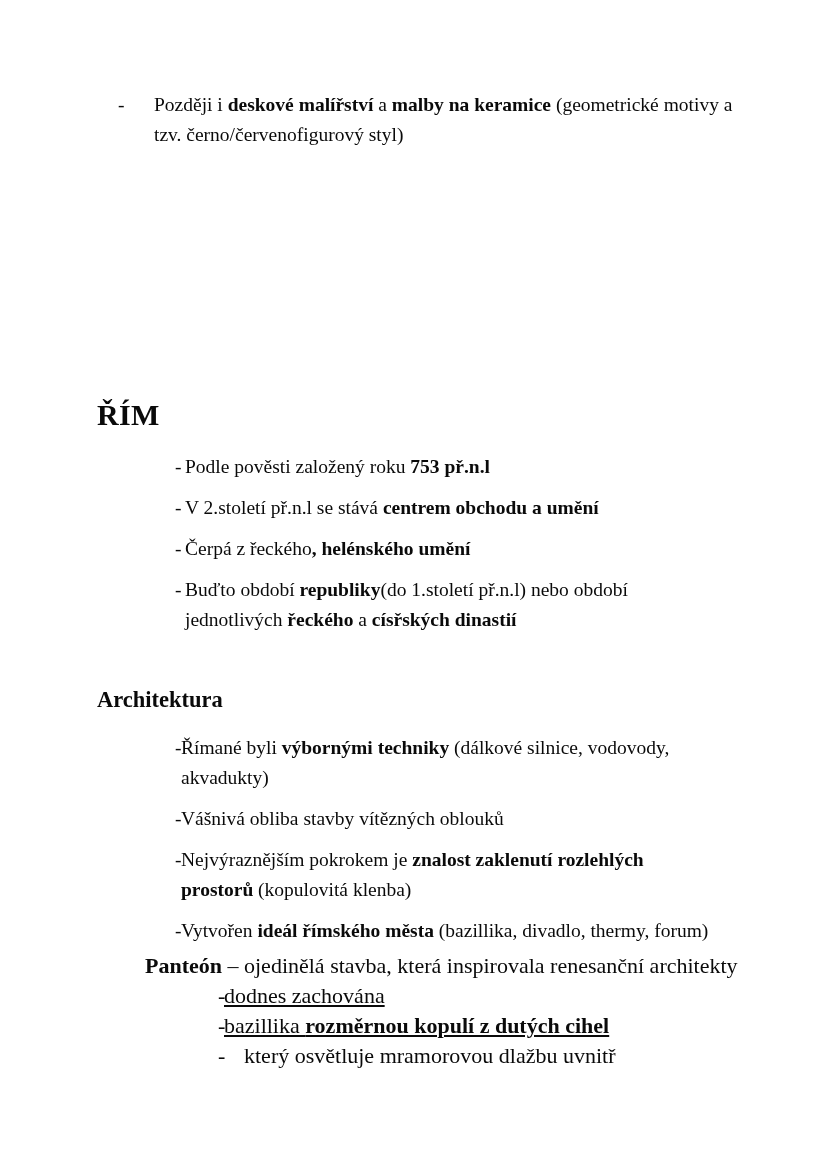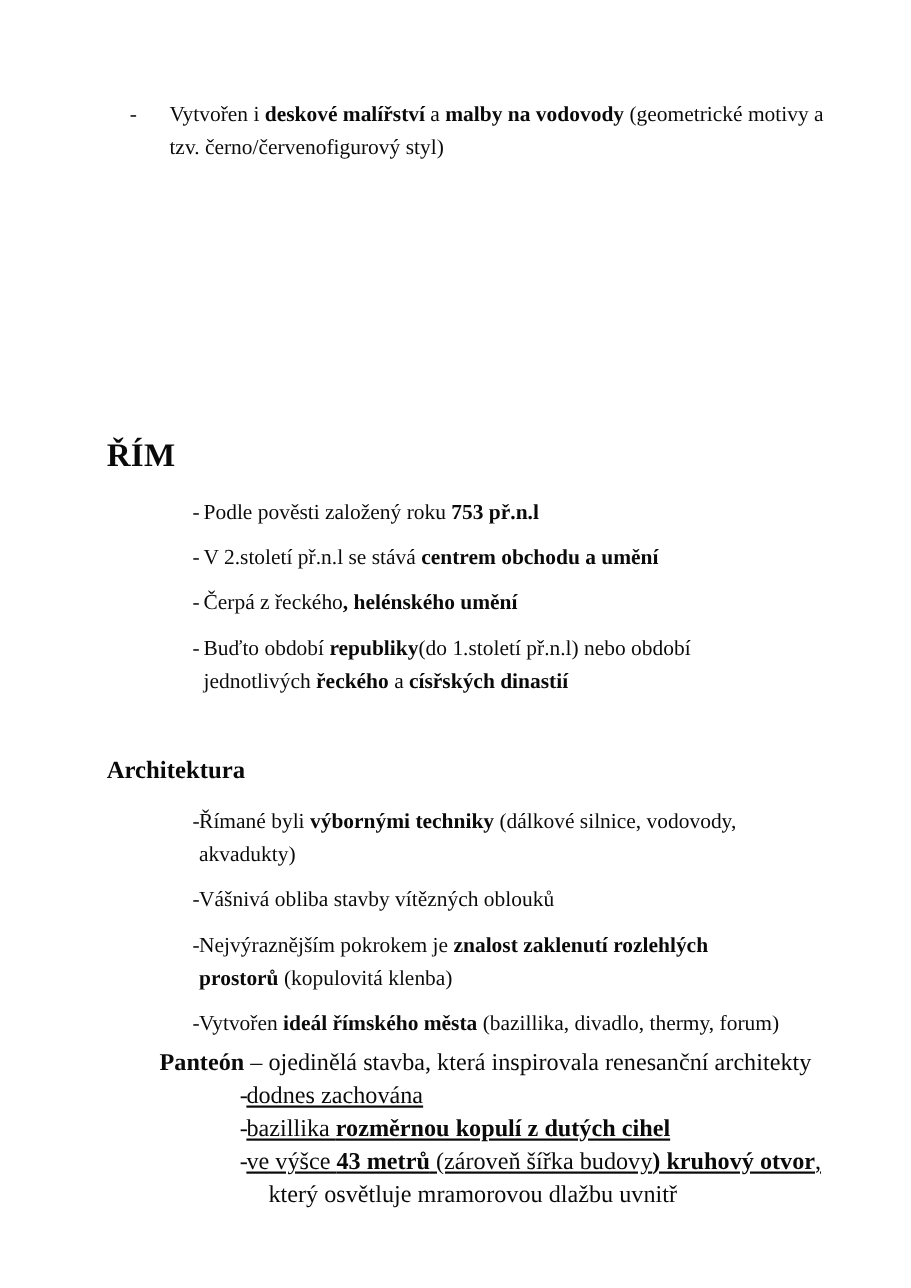--- a/index.html
+++ b/index.html
@@ -128,7 +128,7 @@
     <div class="bullet">
       <span class="dash">-</span>
       <span class="btext">
-        <span>Vytvořen i </span><b>deskové malířství</b><span> a </span><b>malby na vodovody</b><span> (geometrické motivy a</span>
+        <span>Později i </span><b>deskové malířství</b><span> a </span><b>malby na vodovody</b><span> (geometrické motivy a</span>
         <span style="display:block">tzv. černo/červenofigurový styl)</span>
       </span>
     </div>

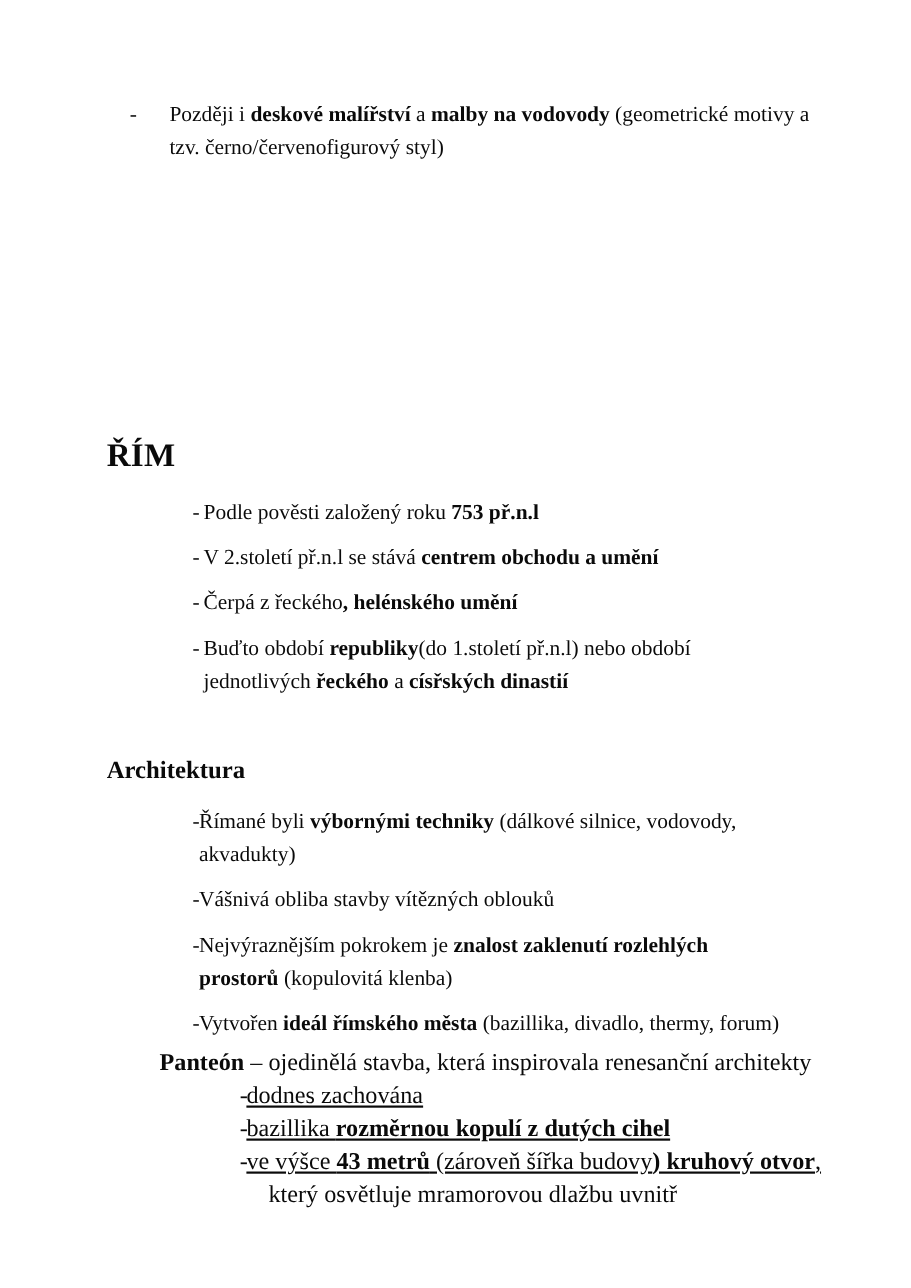--- a/index.html
+++ b/index.html
@@ -128,7 +128,7 @@
     <div class="bullet">
       <span class="dash">-</span>
       <span class="btext">
-        <span>Později i </span><b>deskové malířství</b><span> a </span><b>malby na vodovody</b><span> (geometrické motivy a</span>
+        <span>Později i </span><b>deskové malířství</b><span> a </span><b>malby na keramice</b><span> (geometrické motivy a</span>
         <span style="display:block">tzv. černo/červenofigurový styl)</span>
       </span>
     </div>

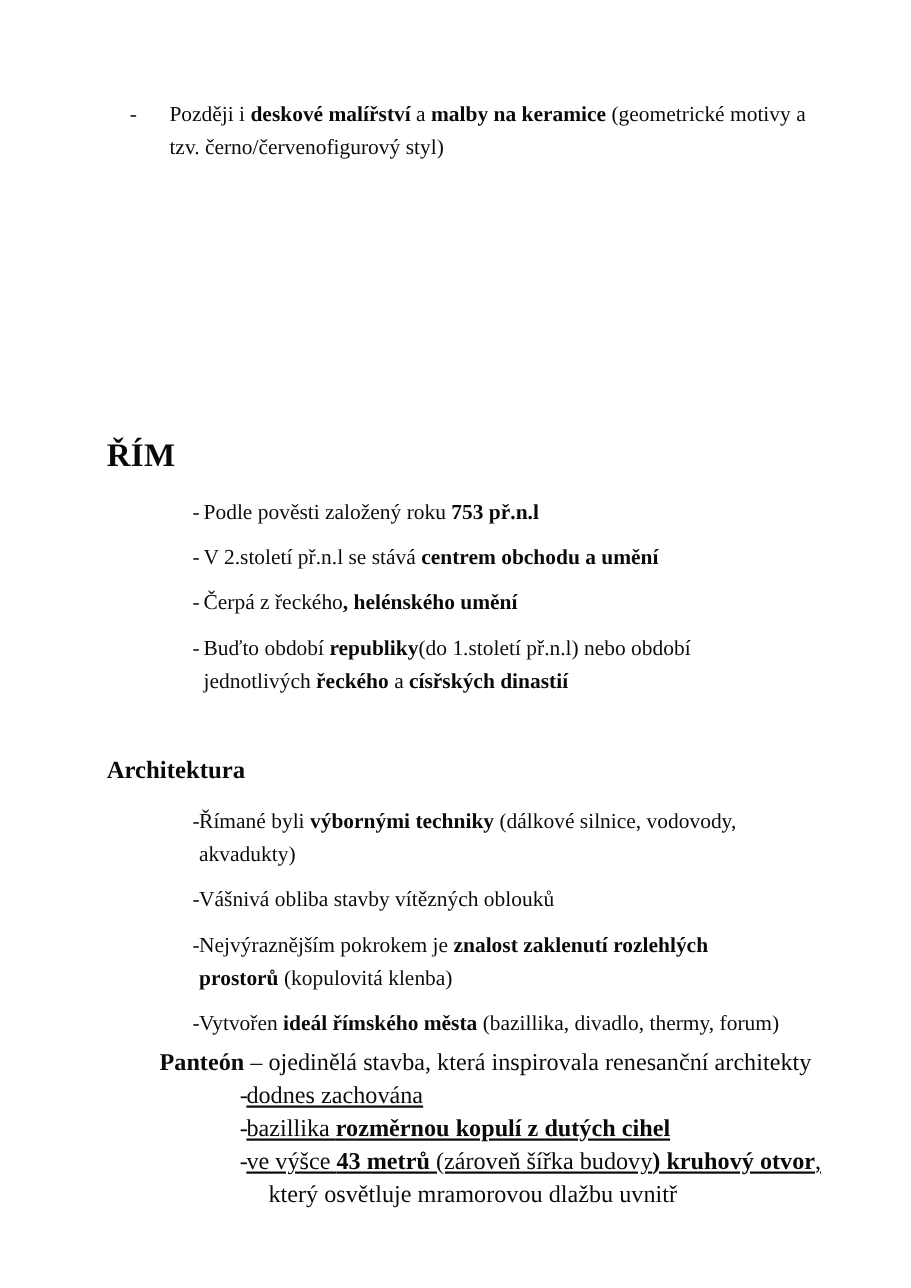--- a/index.html
+++ b/index.html
@@ -211,7 +211,6 @@
 
     <div class="panteon-sub">
       <span class="sdash">-</span>
-      <span class="stext"><span>ve výšce </span><b>43 metrů</b><span> (zároveň šířka budovy</span><b>) kruhový otvor</b><span>,</span></span>
       <span class="cont">který osvětluje mramorovou dlažbu uvnitř</span>
     </div>
 

